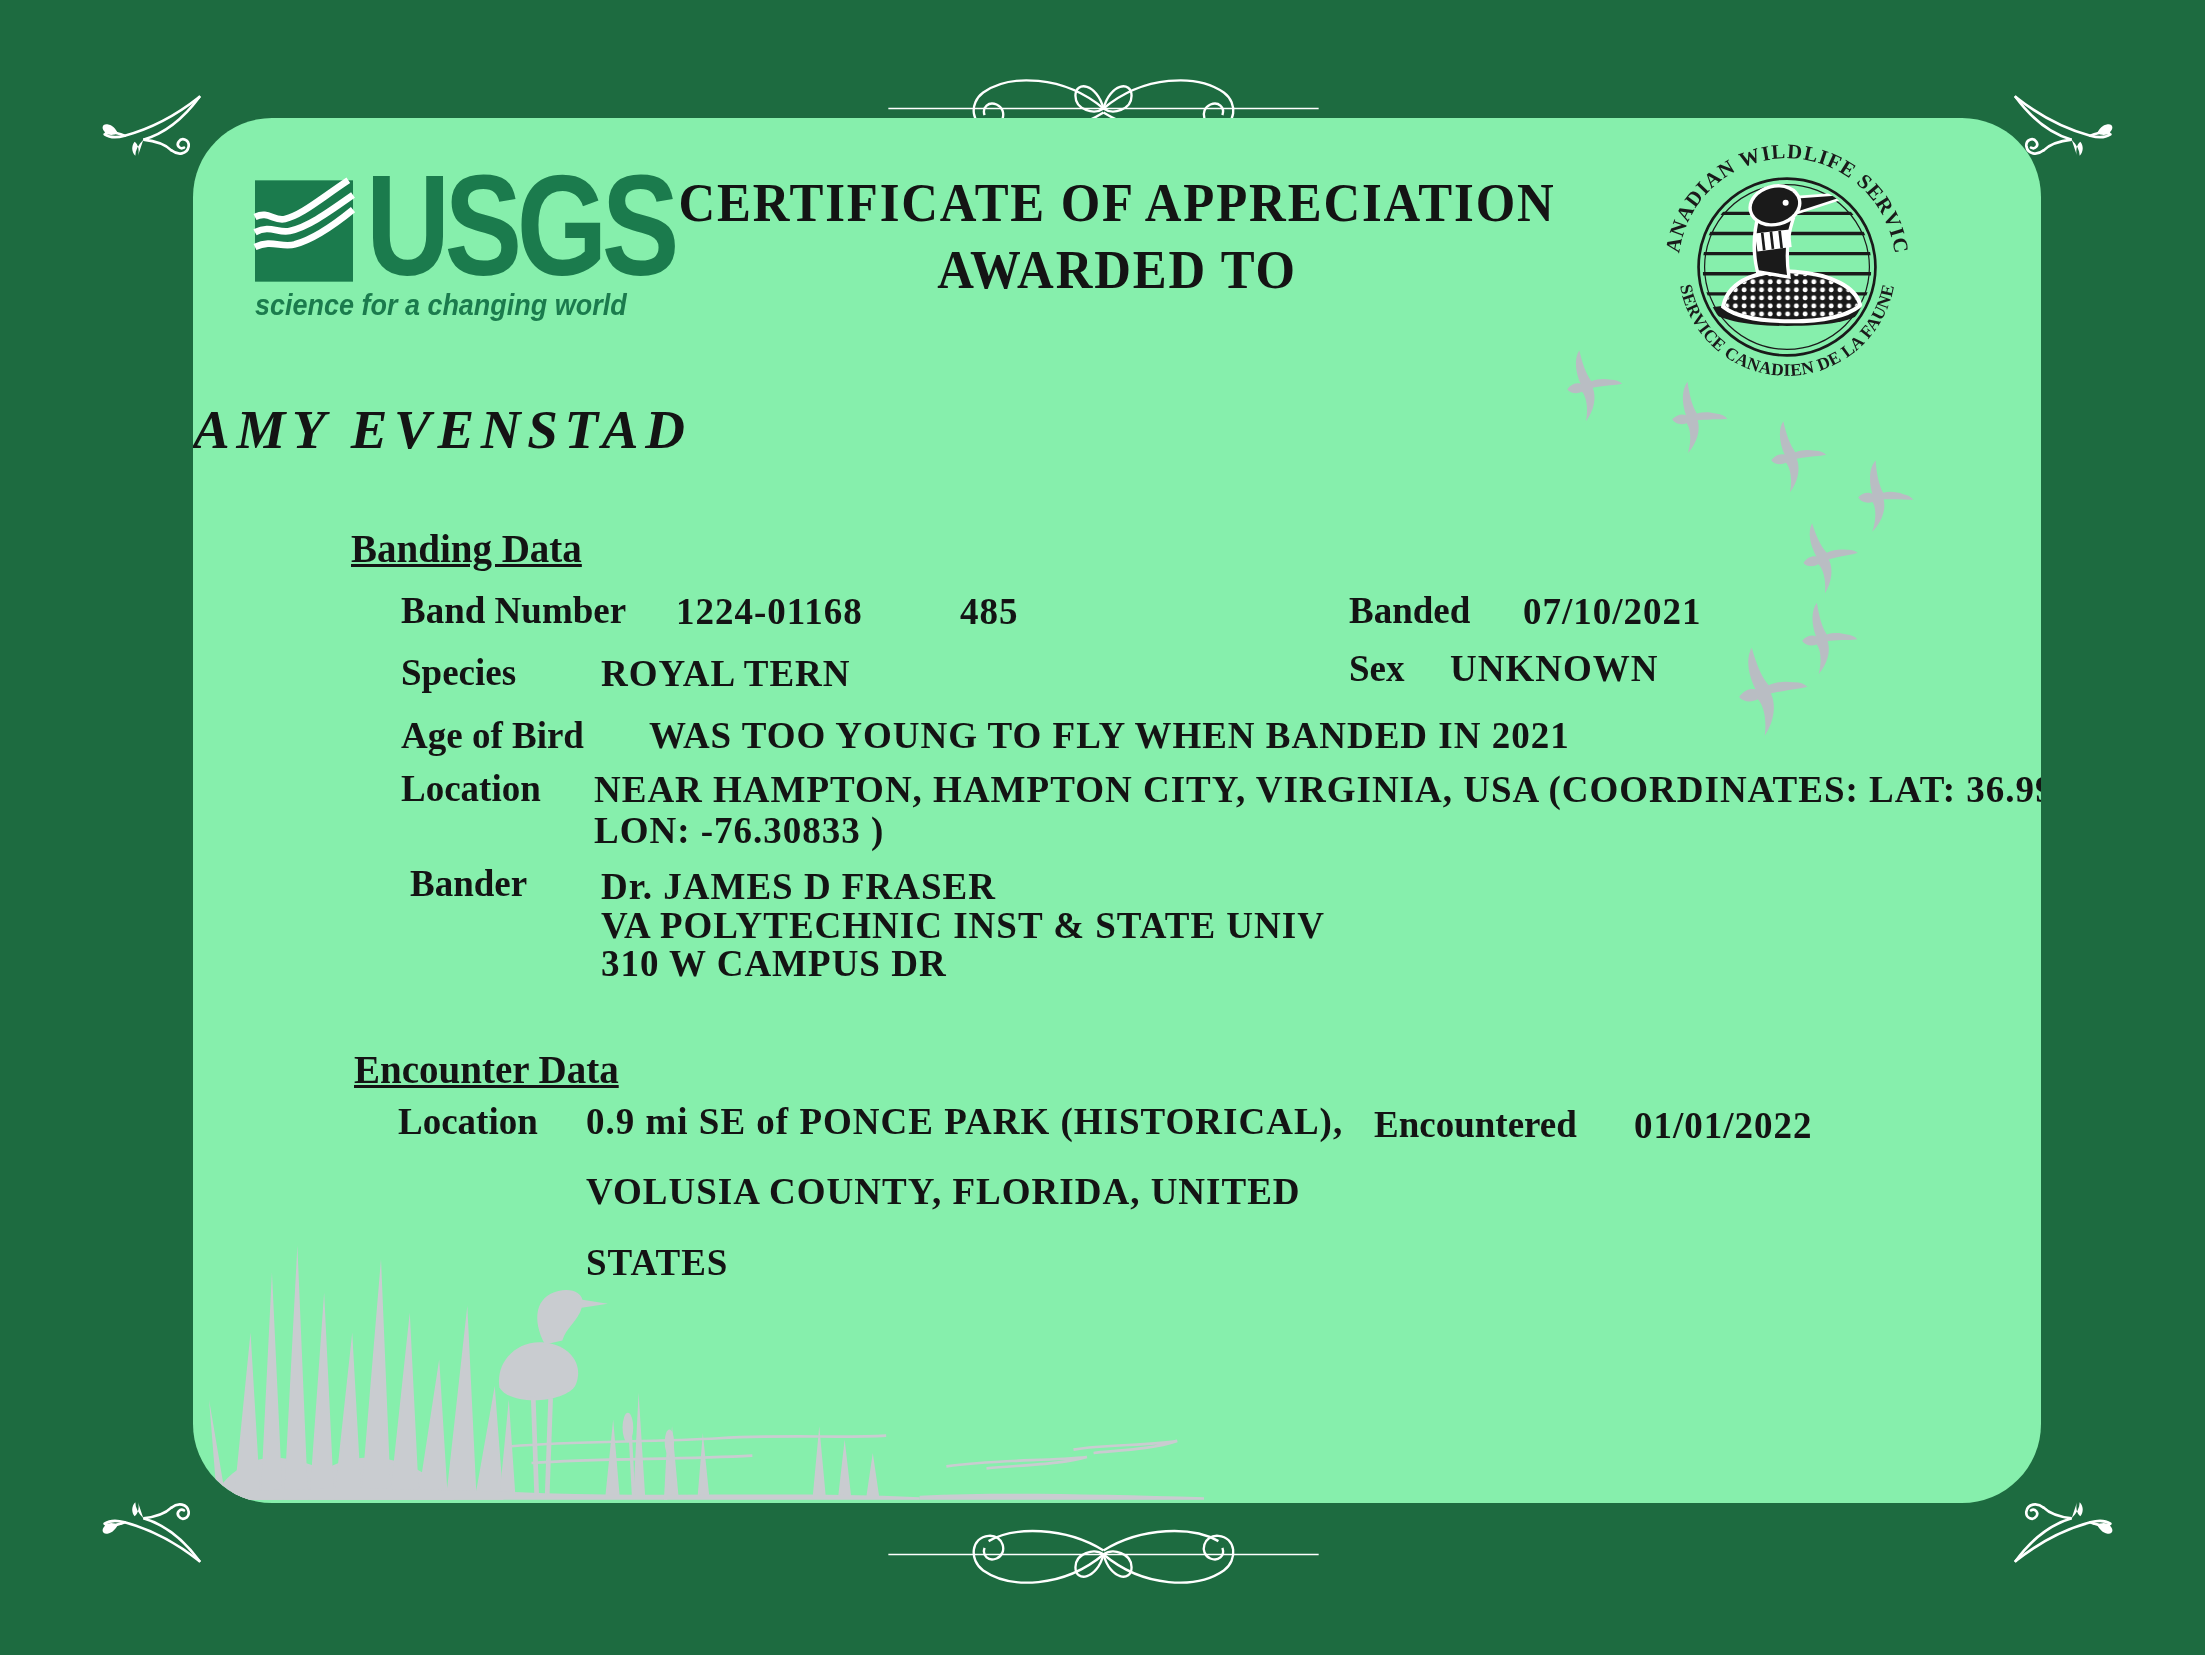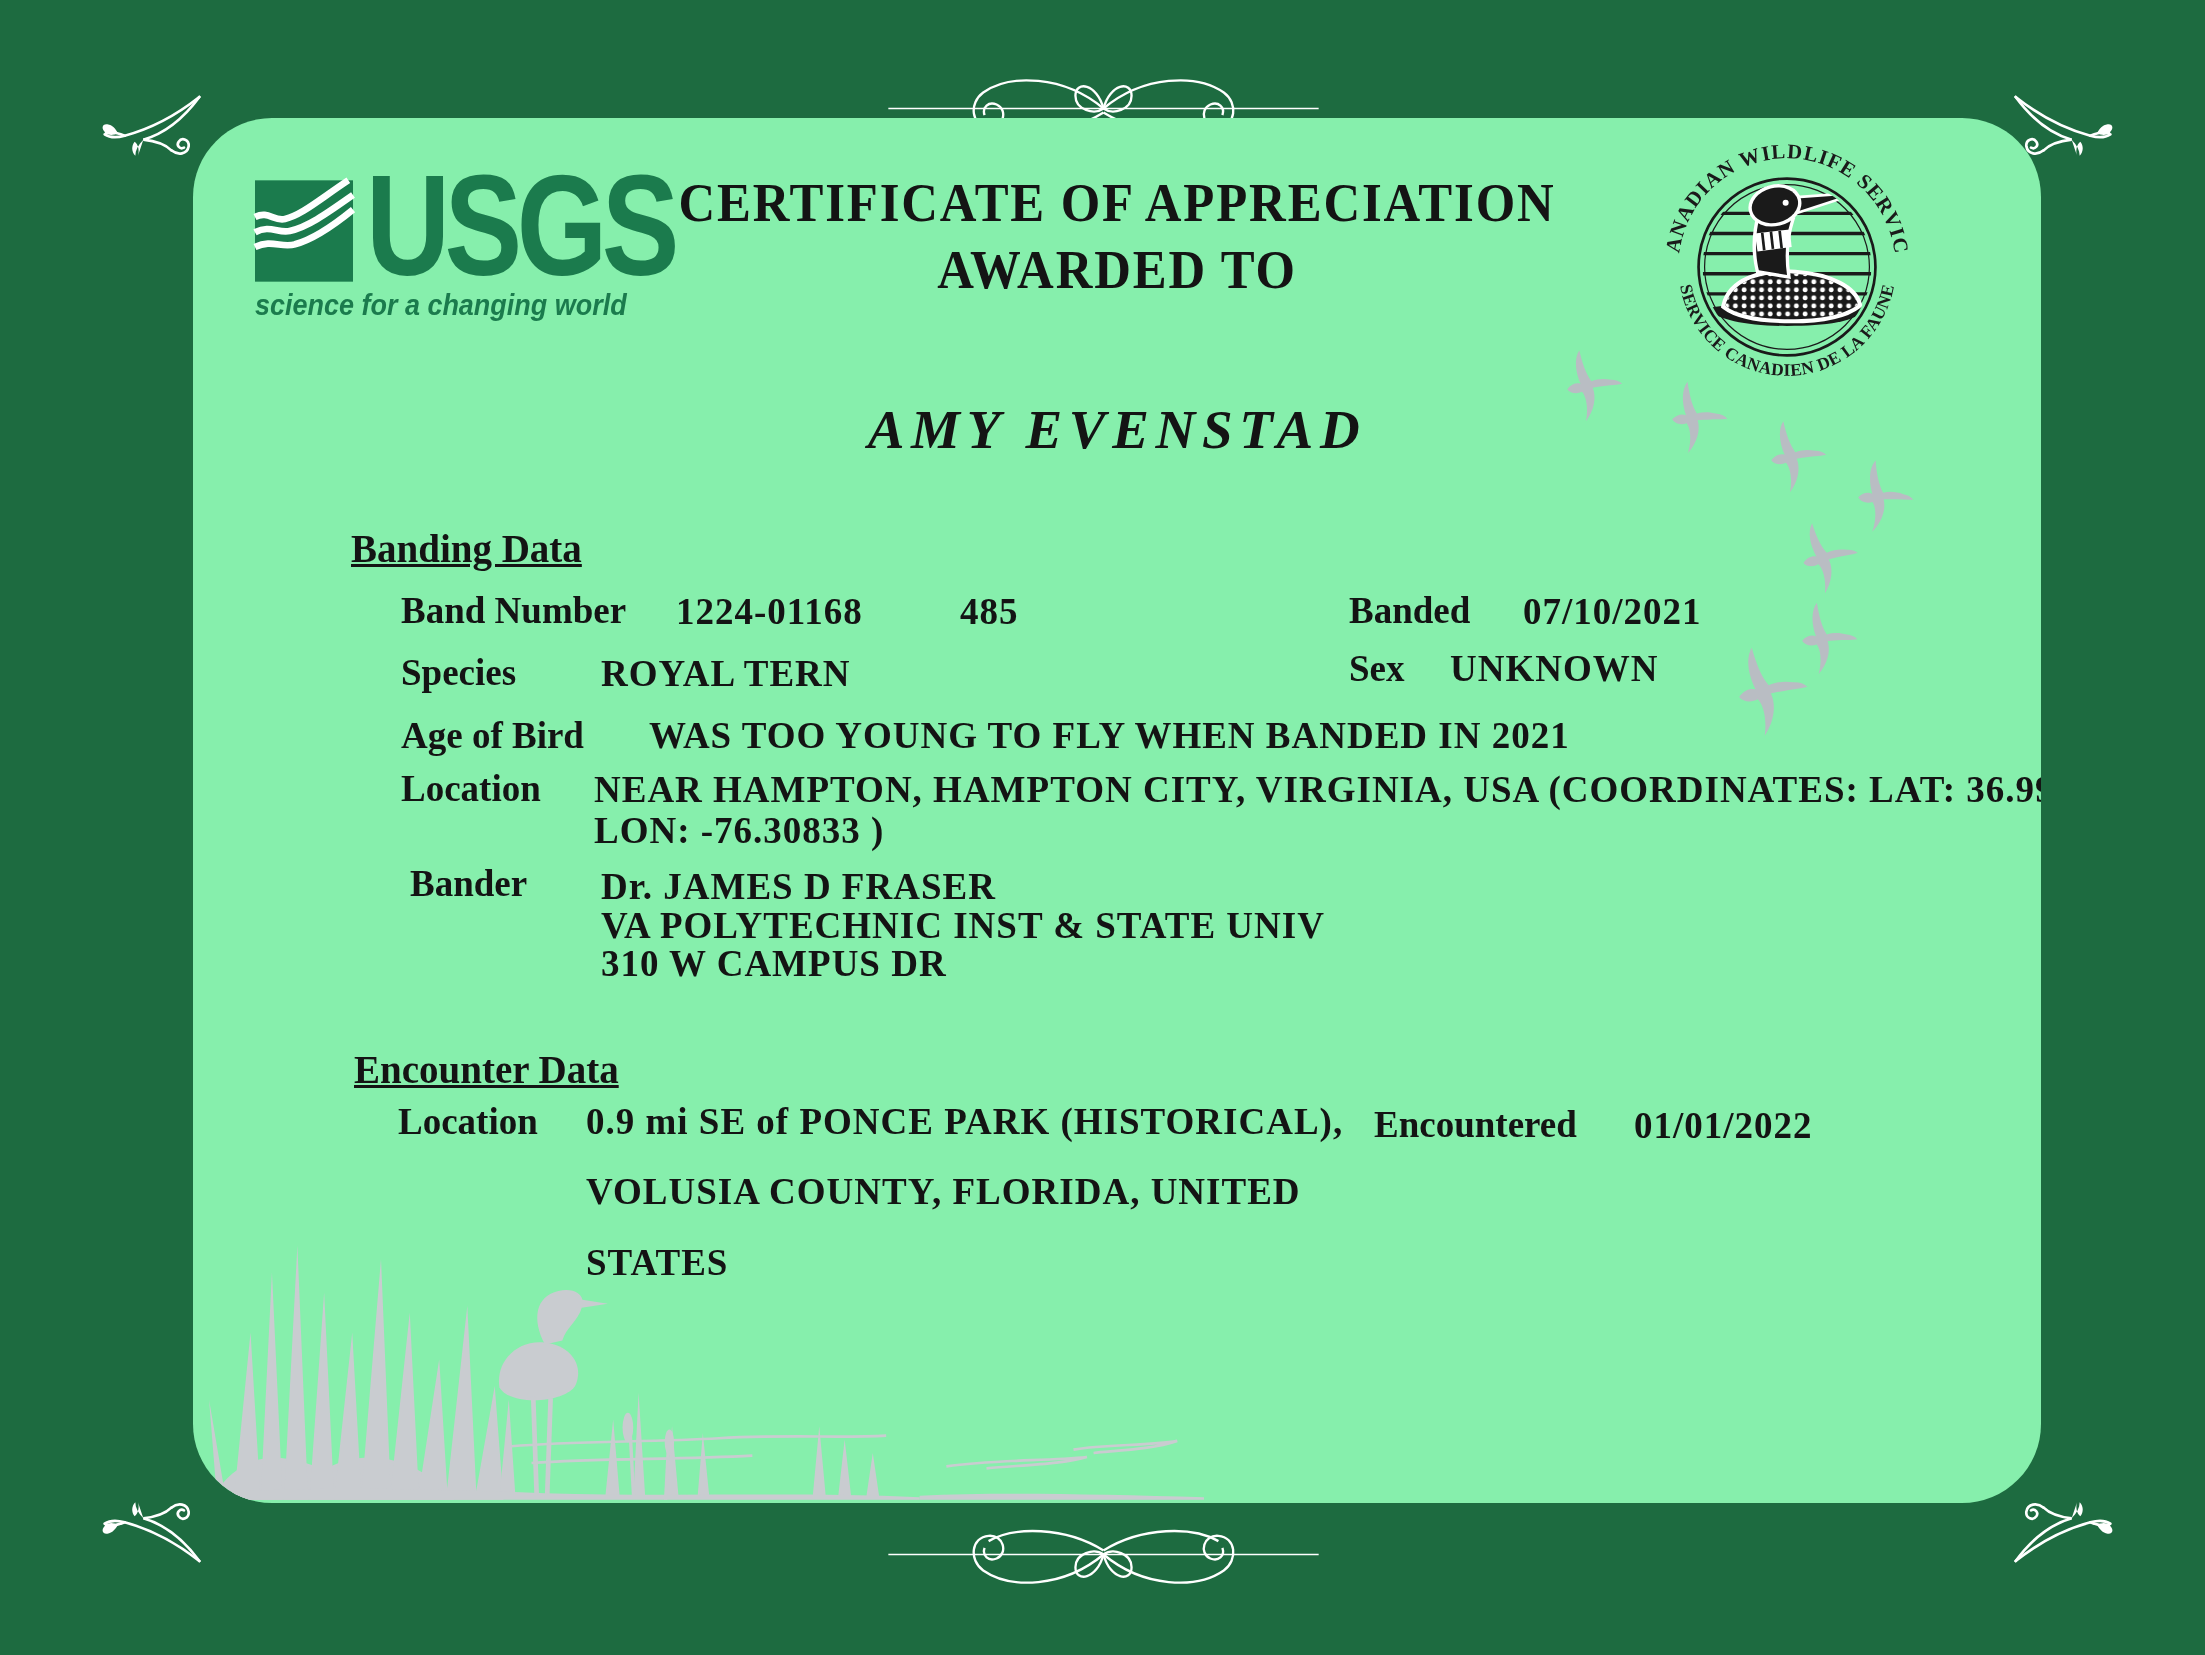--- a/index.html
+++ b/index.html
@@ -10,7 +10,7 @@
   .abs{position:absolute;white-space:nowrap;}
   .title{left:0;width:1848px;text-align:center;font-weight:700;font-size:54px;letter-spacing:2px;
          transform:scaleX(.94);transform-origin:center;line-height:1;}
-  .name{left:0;width:1848px;text-align:center;font-style:italic;font-weight:700;font-size:55px;
+  .name{left:0;width:1848px;text-align:left;font-style:italic;font-weight:700;font-size:55px;
         letter-spacing:6.7px;line-height:1;}
   .hdr{font-weight:700;font-size:39px;line-height:1;text-decoration:underline;}
   .lbl{font-weight:700;font-size:37px;line-height:1;}

